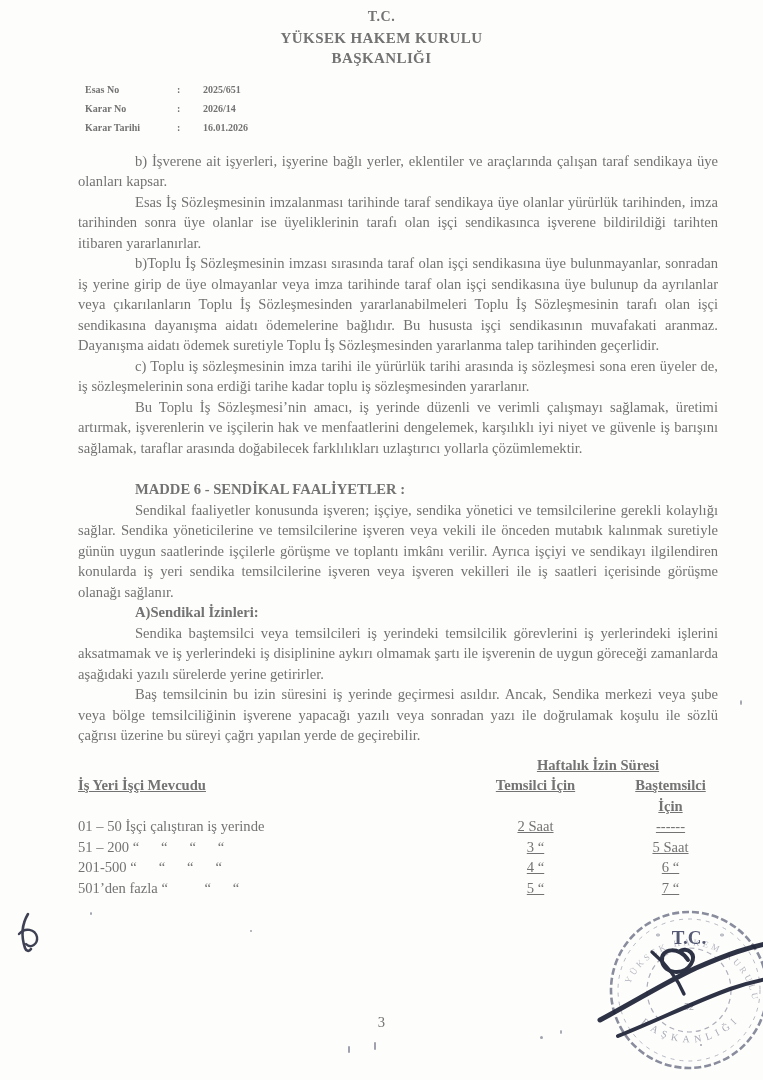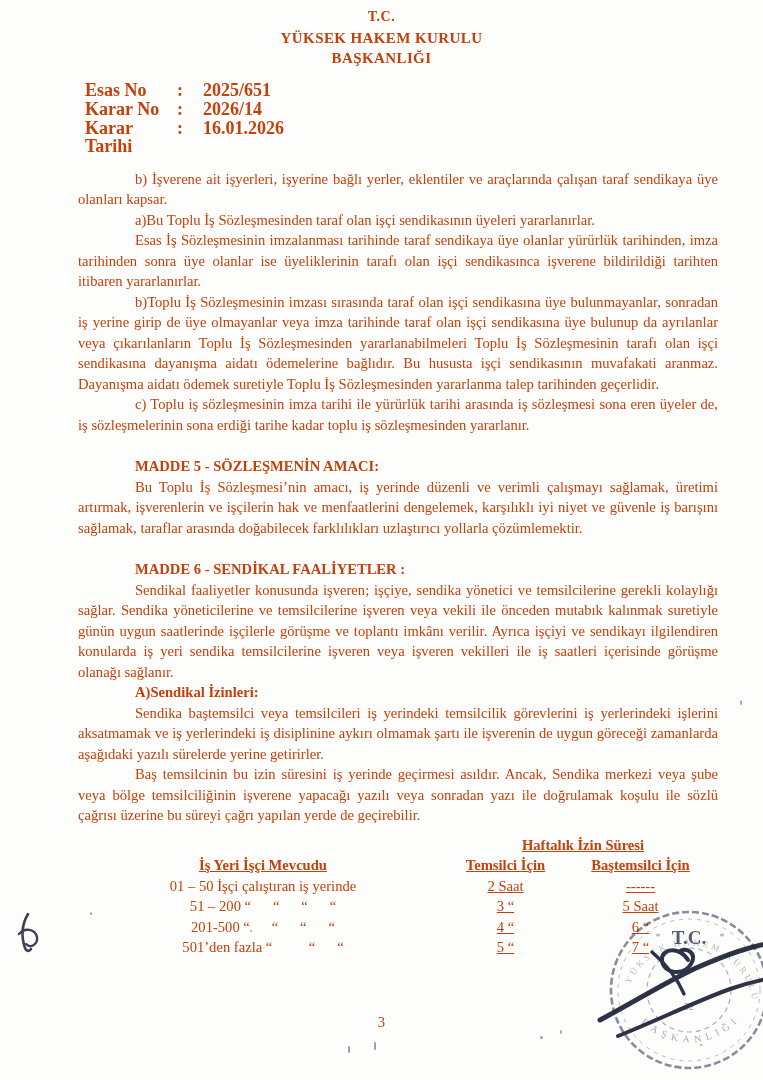--- a/index.html
+++ b/index.html
@@ -9,7 +9,7 @@
     margin:0 auto;
     background:#fdfdfb;
     overflow:hidden;
-    color:#c2410c;
+    color:#737373;
     font-family:"Liberation Serif","DejaVu Serif",serif;
     font-size:14.6px;
     line-height:20.5px;

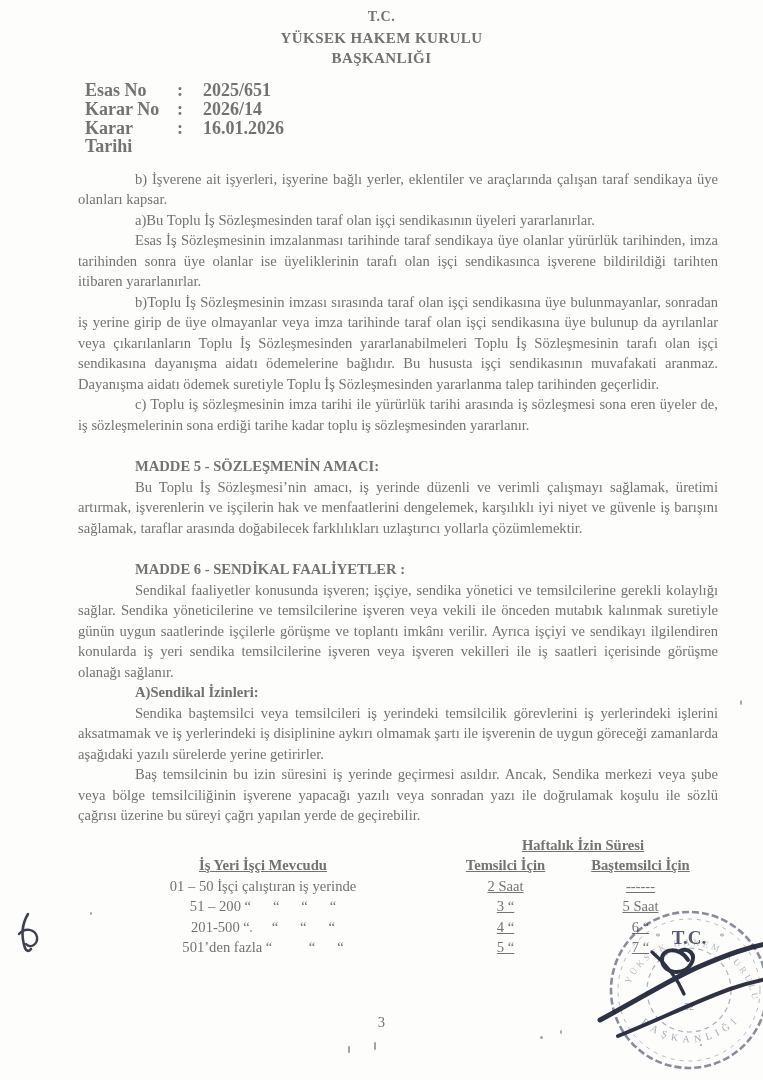--- a/index.html
+++ b/index.html
@@ -18,7 +18,7 @@
   .letterhead .l1{ font-size:14px; letter-spacing:.5px;}
   .letterhead .l2{ font-size:15px; letter-spacing:.4px;}
   .letterhead .l3{ font-size:15px; letter-spacing:.4px;}
-  .meta{ margin:12px 0 0 85px; font-weight:bold; font-size:18px;}
+  .meta{ margin:12px 0 0 85px; font-weight:bold; font-size:10px;}
   .meta-row{ display:flex; line-height:18px; margin-bottom:1px;}
   .meta-row .lab{ width:92px; }
   .meta-row .sep{ width:26px; }

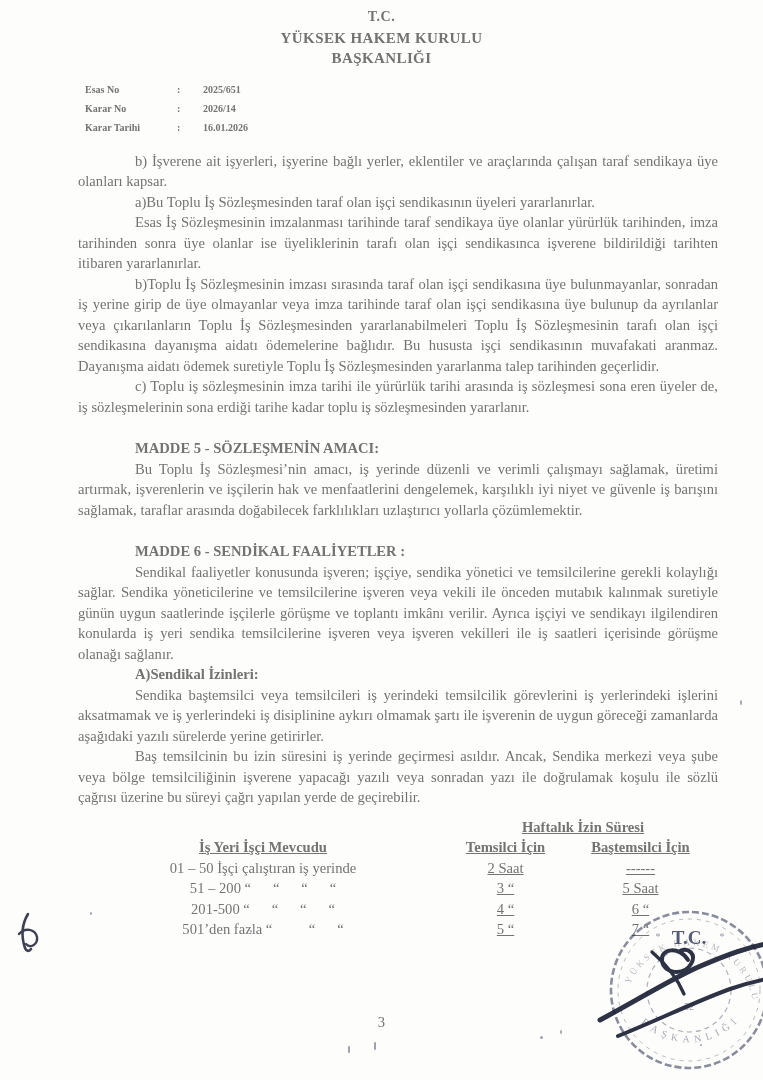--- a/index.html
+++ b/index.html
@@ -76,7 +76,6 @@
 
     <p class="para">b) İşverene ait işyerleri, işyerine bağlı yerler, eklentiler ve araçlarında çalışan taraf sendikaya üye olanları kapsar.</p>
 
-    <p class="para">a)Bu Toplu İş Sözleşmesinden taraf olan işçi sendikasının üyeleri yararlanırlar.</p>
     <p class="para">Esas İş Sözleşmesinin imzalanması tarihinde taraf sendikaya üye olanlar yürürlük tarihinden, imza tarihinden sonra üye olanlar ise üyeliklerinin tarafı olan işçi sendikasınca işverene bildirildiği tarihten itibaren yararlanırlar.</p>
     <p class="para">b)Toplu İş Sözleşmesinin imzası sırasında taraf olan işçi sendikasına üye bulunmayanlar, sonradan iş yerine girip de üye olmayanlar veya imza tarihinde taraf olan işçi sendikasına üye bulunup da ayrılanlar veya çıkarılanların Toplu İş Sözleşmesinden yararlanabilmeleri Toplu İş Sözleşmesinin tarafı olan işçi sendikasına dayanışma aidatı ödemelerine bağlıdır. Bu hususta işçi sendikasının muvafakati aranmaz. Dayanışma aidatı ödemek suretiyle Toplu İş Sözleşmesinden yararlanma talep tarihinden geçerlidir.</p>
     <p class="para">c) Toplu iş sözleşmesinin imza tarihi ile yürürlük tarihi arasında iş sözleşmesi sona eren üyeler de, iş sözleşmelerinin sona erdiği tarihe kadar toplu iş sözleşmesinden yararlanır.</p>

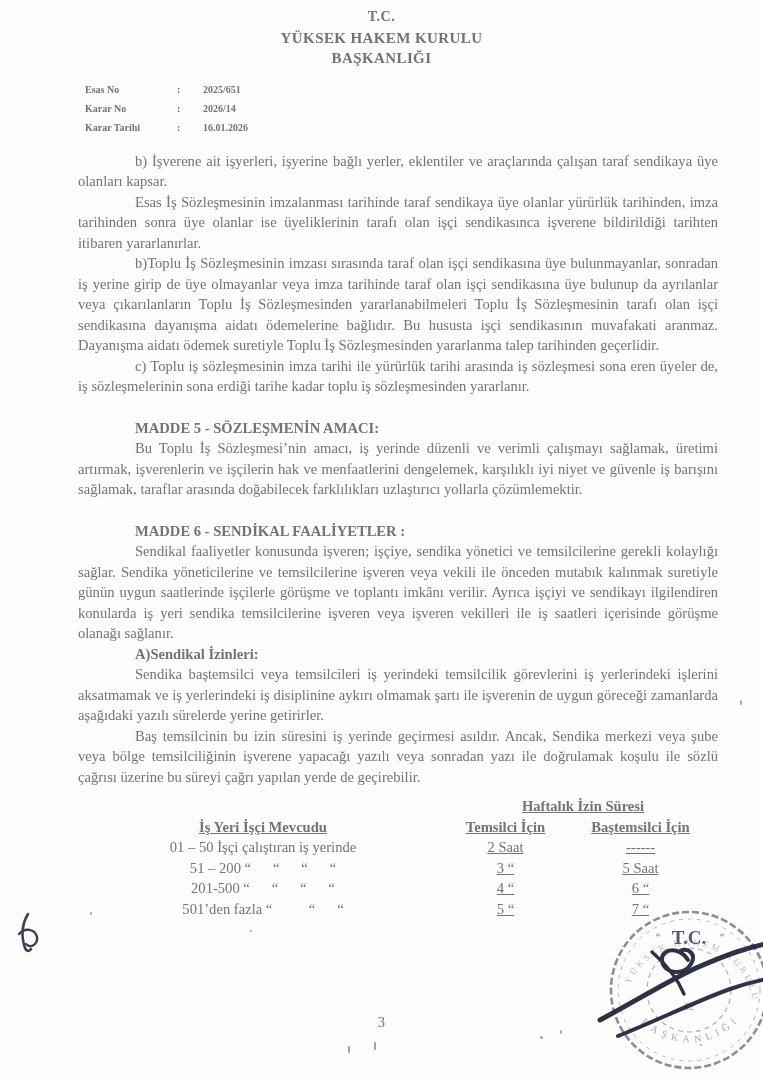--- a/index.html
+++ b/index.html
@@ -80,7 +80,6 @@
     <p class="para">b)Toplu İş Sözleşmesinin imzası sırasında taraf olan işçi sendikasına üye bulunmayanlar, sonradan iş yerine girip de üye olmayanlar veya imza tarihinde taraf olan işçi sendikasına üye bulunup da ayrılanlar veya çıkarılanların Toplu İş Sözleşmesinden yararlanabilmeleri Toplu İş Sözleşmesinin tarafı olan işçi sendikasına dayanışma aidatı ödemelerine bağlıdır. Bu hususta işçi sendikasının muvafakati aranmaz. Dayanışma aidatı ödemek suretiyle Toplu İş Sözleşmesinden yararlanma talep tarihinden geçerlidir.</p>
     <p class="para">c) Toplu iş sözleşmesinin imza tarihi ile yürürlük tarihi arasında iş sözleşmesi sona eren üyeler de, iş sözleşmelerinin sona erdiği tarihe kadar toplu iş sözleşmesinden yararlanır.</p>
 
-    <p class="heading gap-lg">MADDE 5 - SÖZLEŞMENİN AMACI:</p>
     <p class="para">Bu Toplu İş Sözleşmesi’nin amacı, iş yerinde düzenli ve verimli çalışmayı sağlamak, üretimi artırmak, işverenlerin ve işçilerin hak ve menfaatlerini dengelemek, karşılıklı iyi niyet ve güvenle iş barışını sağlamak, taraflar arasında doğabilecek farklılıkları uzlaştırıcı yollarla çözümlemektir.</p>
 
     <p class="heading gap-lg">MADDE 6 - SENDİKAL FAALİYETLER :</p>

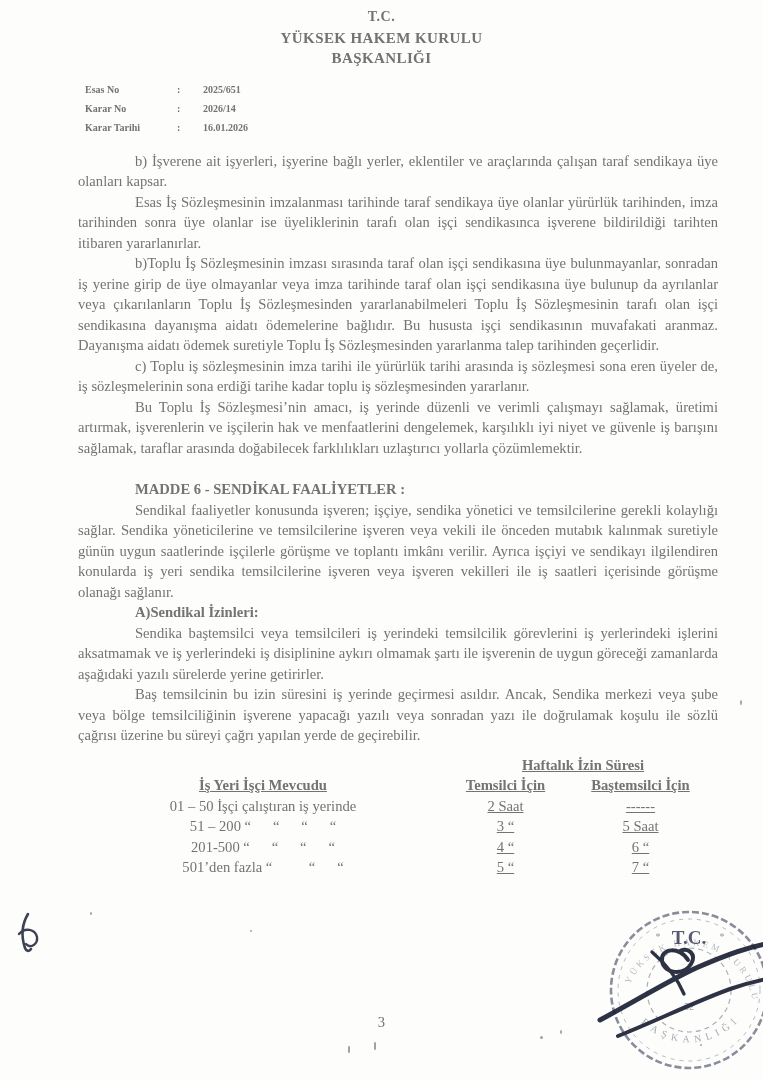--- a/index.html
+++ b/index.html
@@ -31,7 +31,7 @@
   .subheading{ font-weight:bold; text-indent:57px; margin:0; }
   
   .leave-table{ margin:9px 45px 0 78px; }
-  .lt-row{ display:grid; grid-template-columns:370px 115px 1fr; }
+  .lt-row{ display:grid; grid-template-columns:370px 115px 1fr;gap:30px; }
   .lt-period{ grid-column:2 / 4; text-align:center; }
   .u{ text-decoration:underline; font-weight:bold; }
   .lt-c{ text-align:center;text-decoration:underline; }

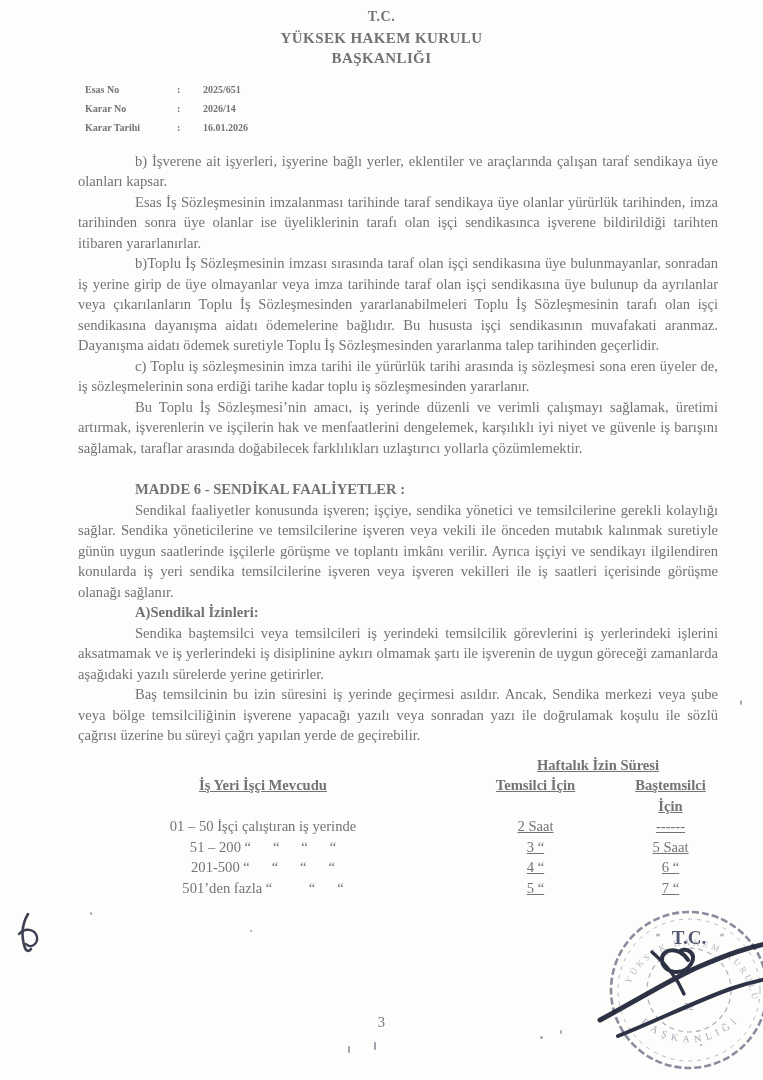--- a/index.html
+++ b/index.html
@@ -35,7 +35,7 @@
   .lt-period{ grid-column:2 / 4; text-align:center; }
   .u{ text-decoration:underline; font-weight:bold; }
   .lt-c{ text-align:center;text-decoration:underline; }
-  .lt-l{ text-align:center; }
+  .lt-l{ text-align:left; }
   
   .seal{ position:absolute; top:898px; left:592px; width:190px; height:185px; pointer-events:none;}
   

